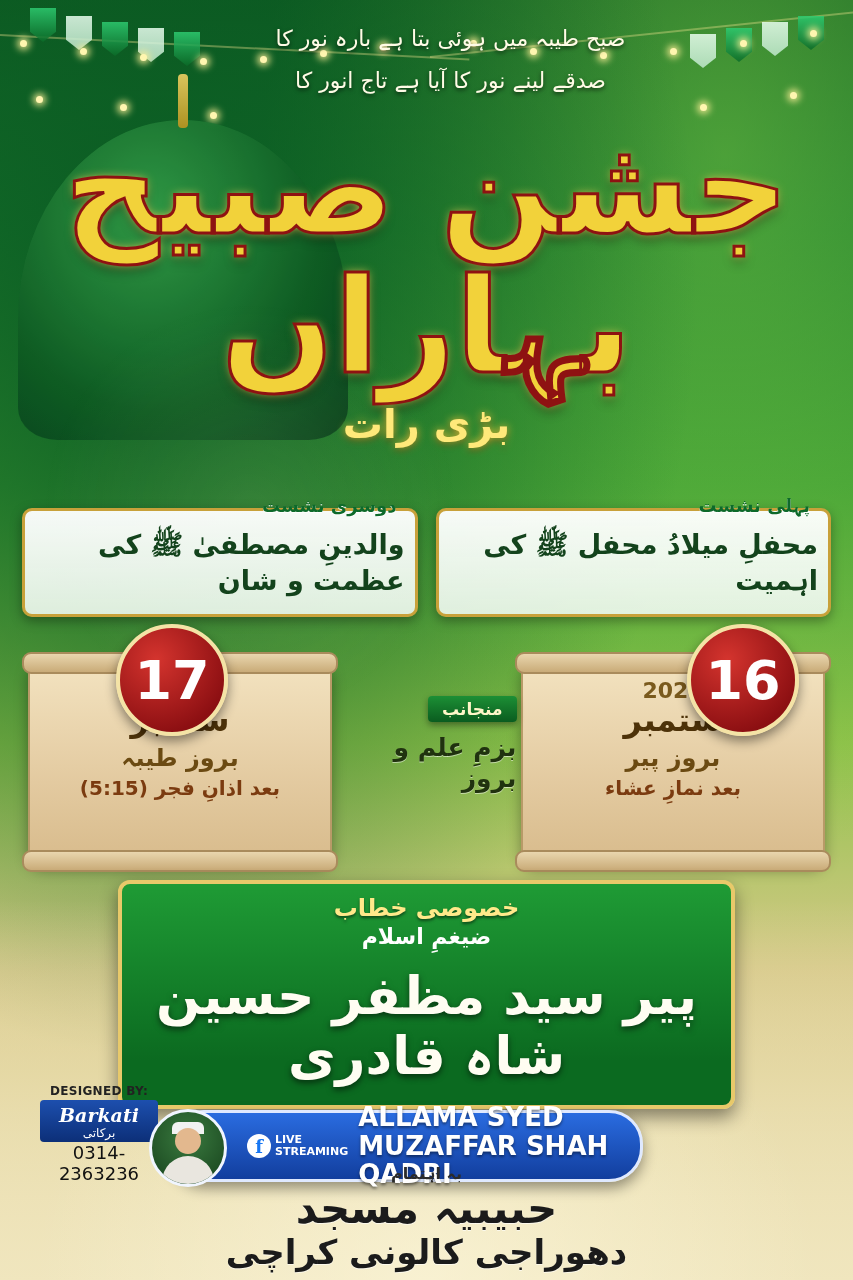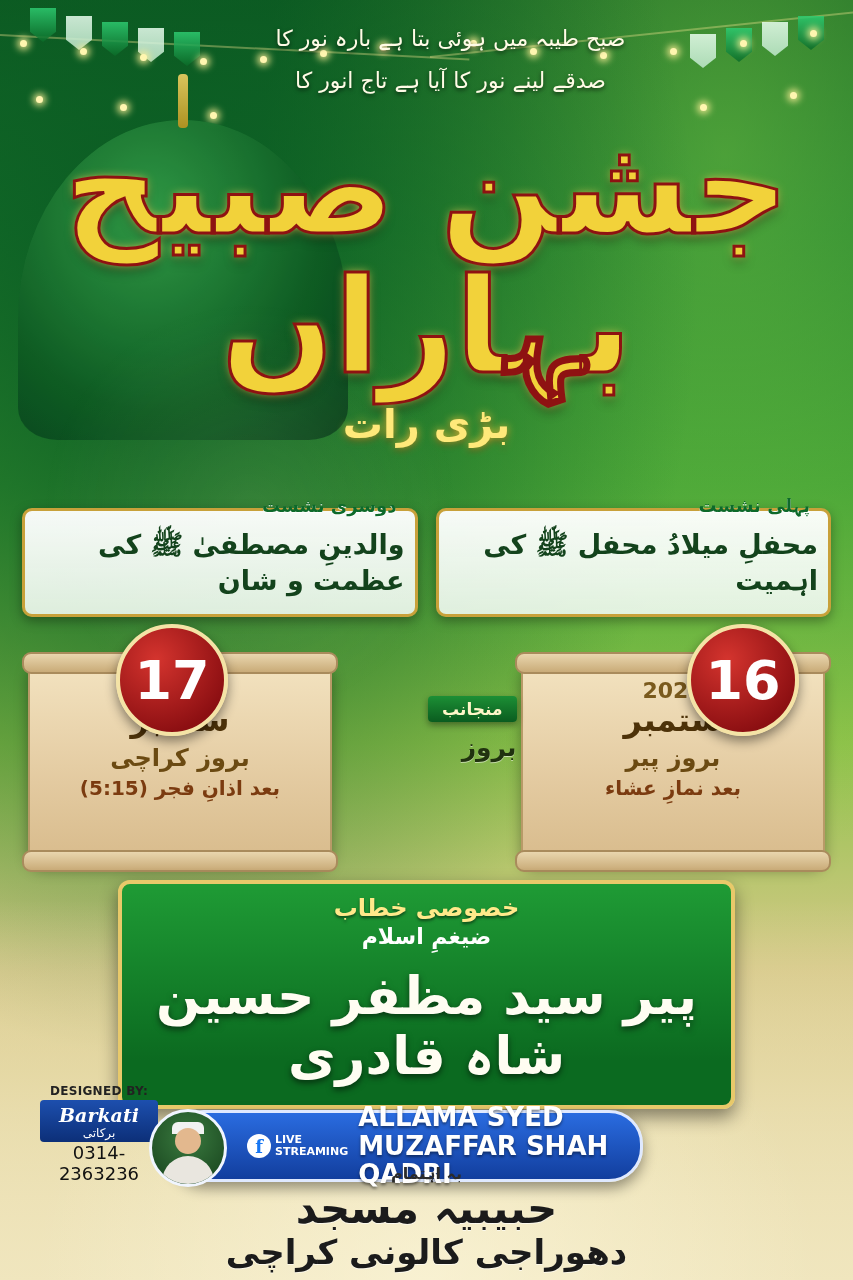--- a/index.html
+++ b/index.html
@@ -508,7 +508,7 @@
       <div class="inner">
         <div class="year">2024</div>
         <div class="month">ستمبر</div>
-        <div class="day">بروز کراچی</div>
+        <div class="day">بروز طیبہ</div>
         <div class="time">بعد اذانِ فجر (5:15)</div>
       </div>
     </div>

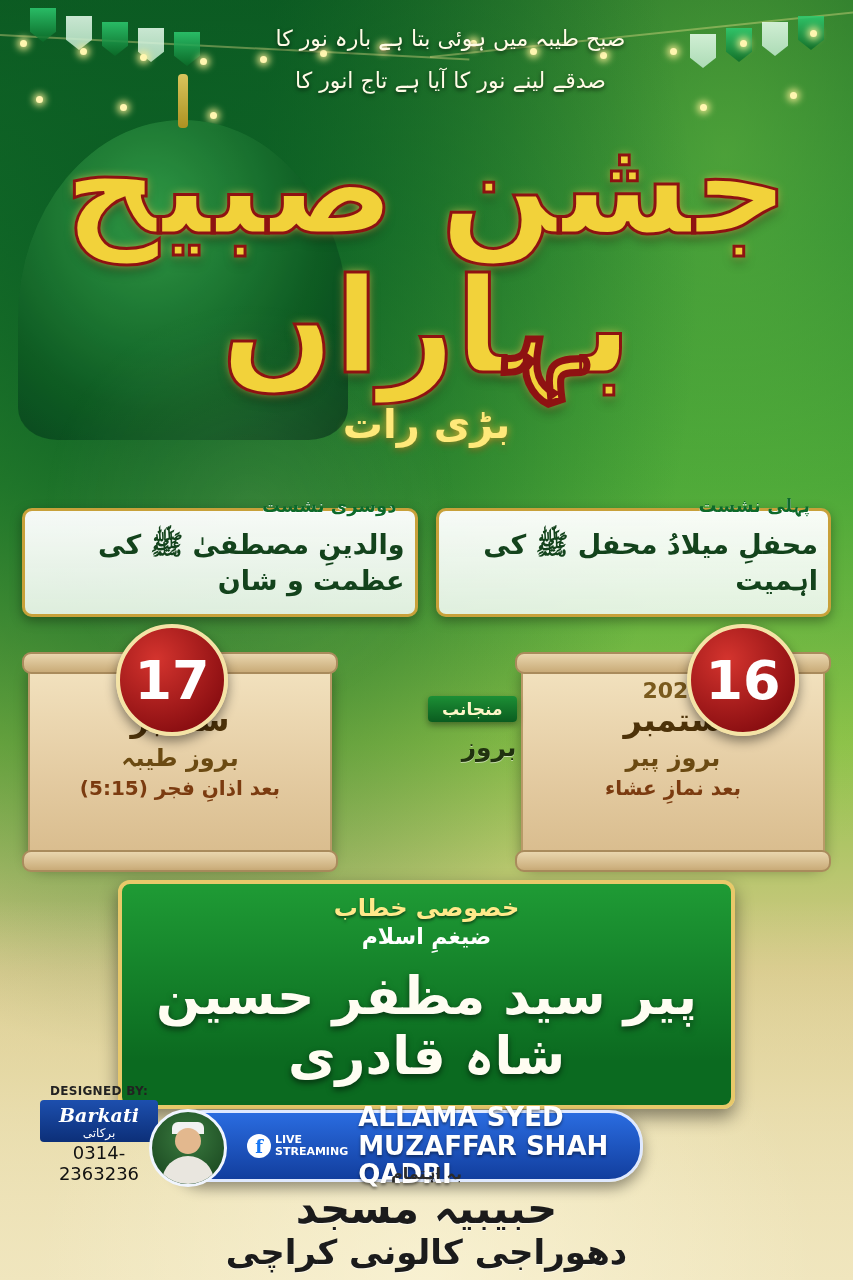--- a/index.html
+++ b/index.html
@@ -517,6 +517,7 @@
     <div class="center-tag">
       <div class="ribbon">منجانب</div>
       <div class="lines">
+        <div>بزمِ علم و</div>
         <div>بروز</div>
       </div>
     </div>

